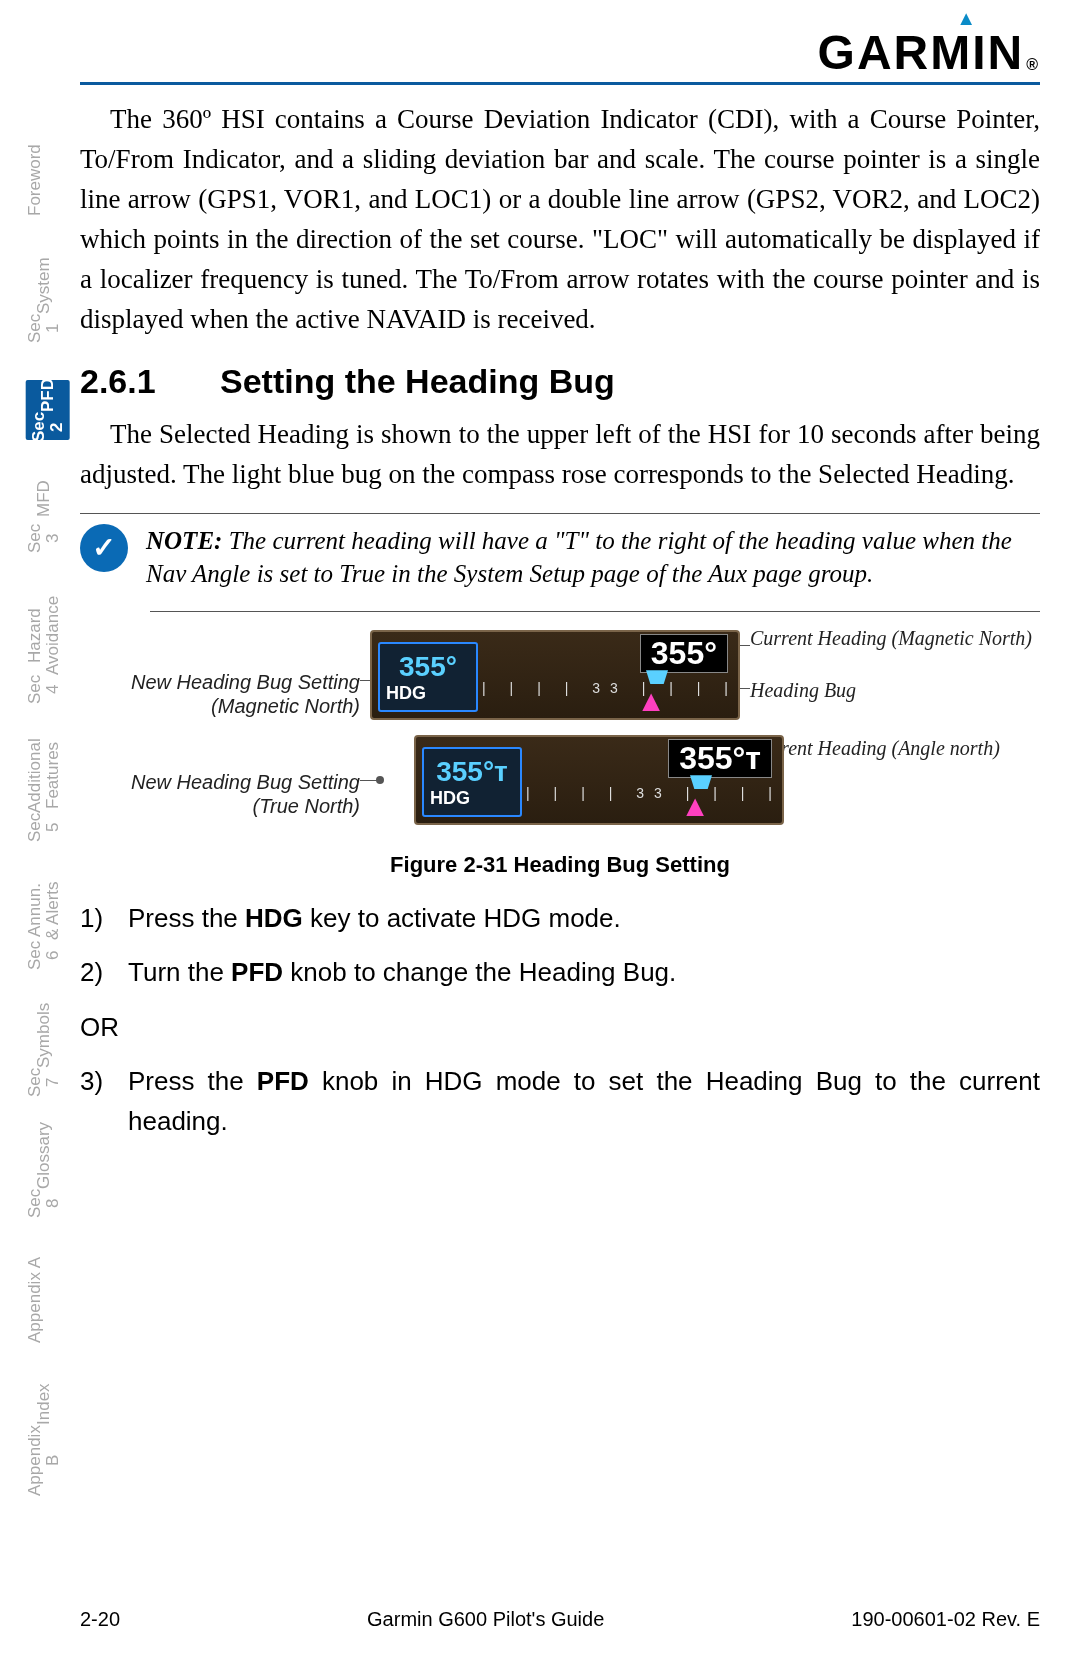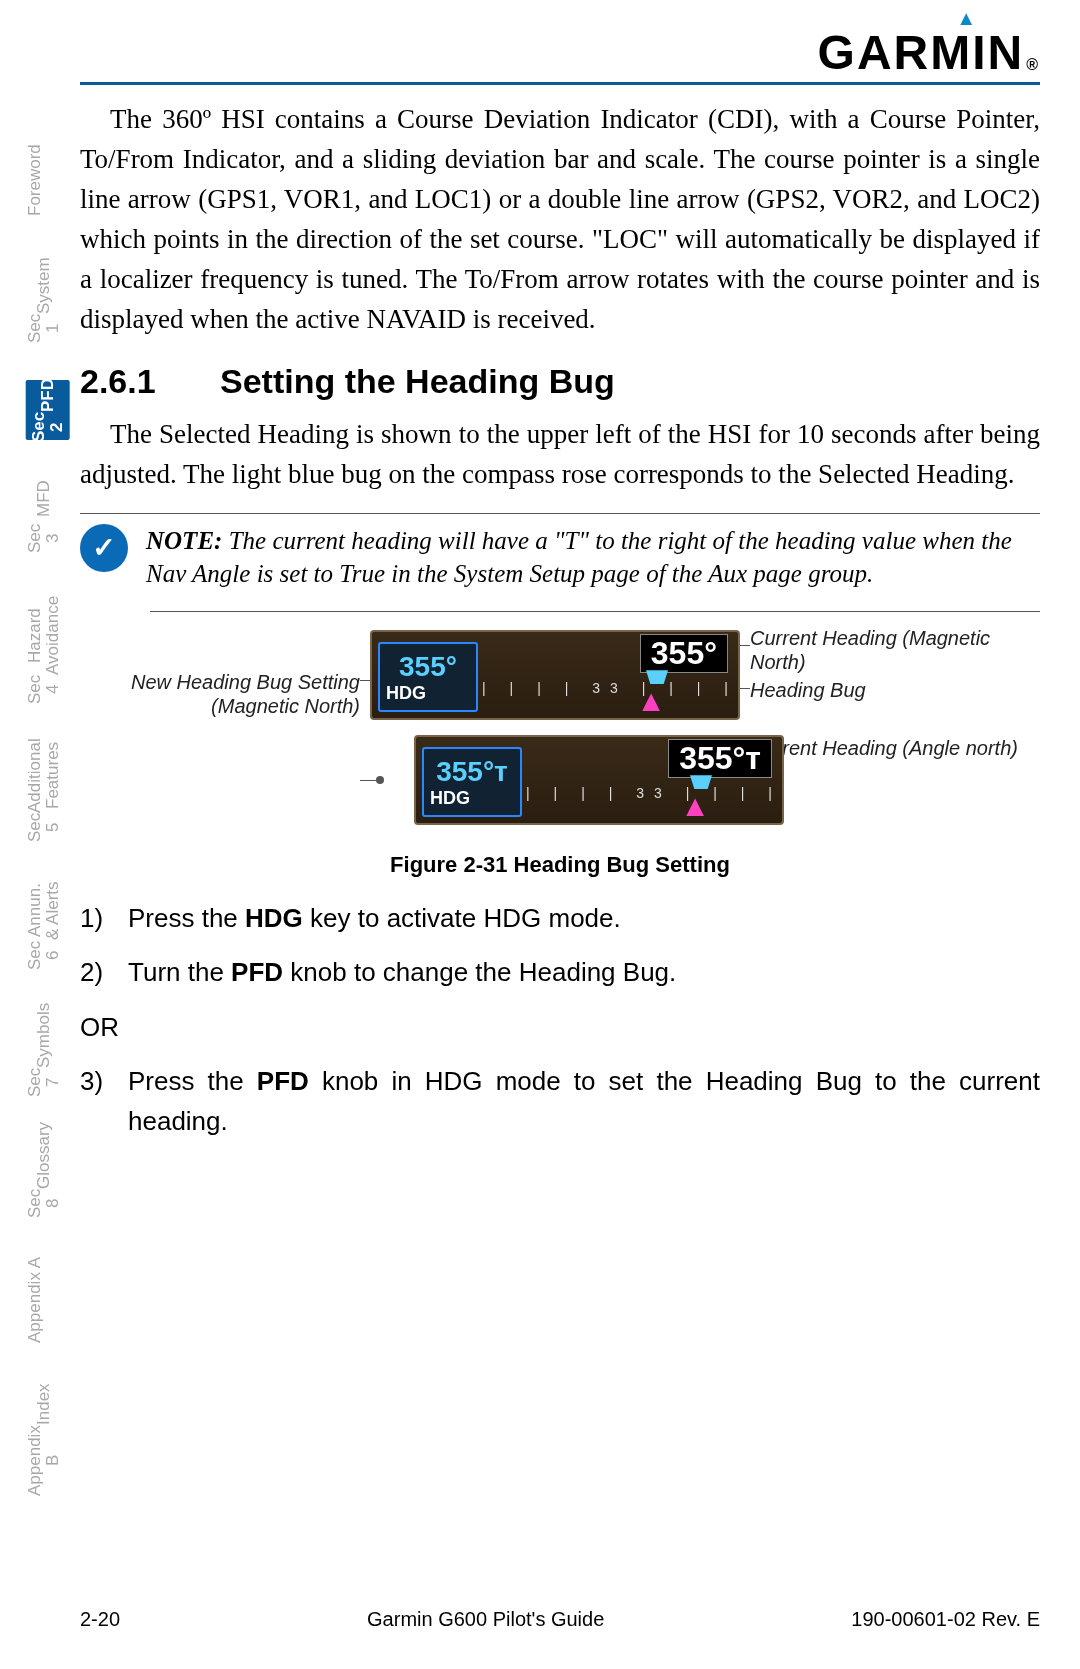--- a/index.html
+++ b/index.html
@@ -136,7 +136,7 @@
     color: #222;
     line-height: 1.2;
   }
-  .callout.right { text-align: left; }
+  .callout.right { text-align: left; font-family: Liberation Serif, serif; }
   .display-img {
     position: absolute;
     left: 290px;

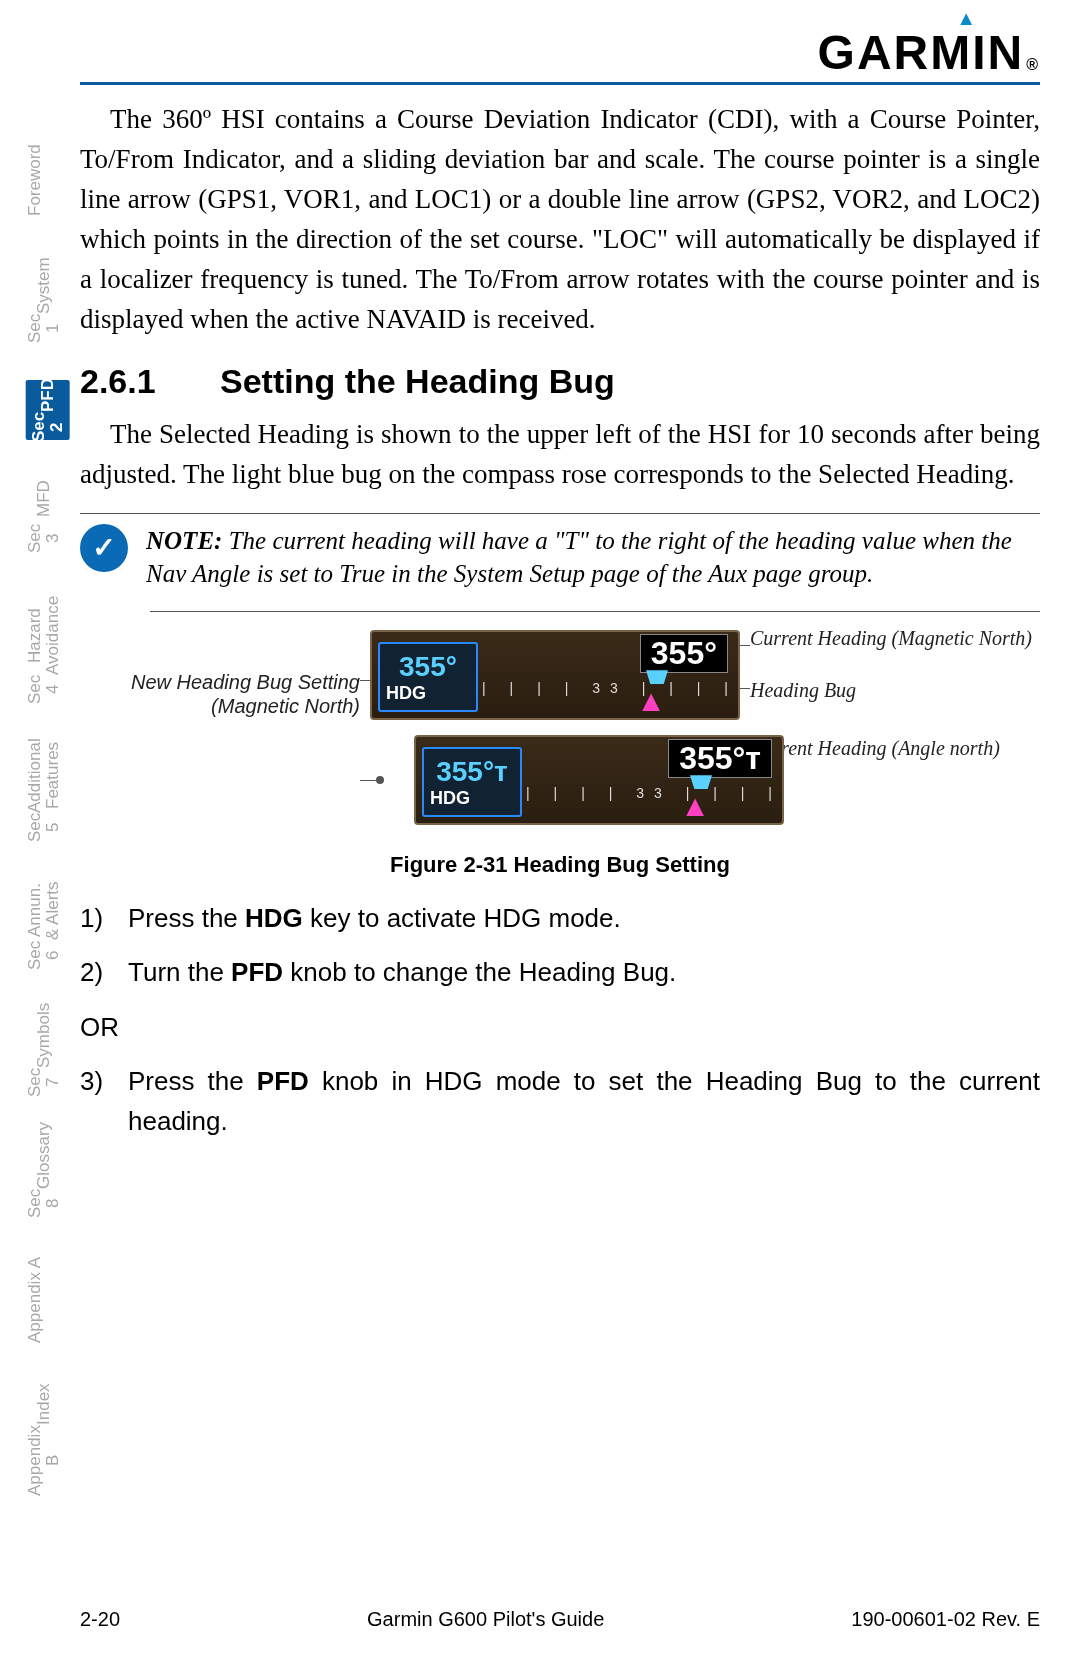--- a/index.html
+++ b/index.html
@@ -338,6 +338,7 @@
     <div class="callout-line" style="left:280px; top:50px; width:18px;"></div>
     <div class="callout-dot" style="left:296px; top:46px;"></div>
 
+    <div class="callout" style="left:30px; top:140px; width:250px; text-align:right;">New Heading Bug Setting (True North)</div>
     <div class="callout-line" style="left:280px; top:150px; width:18px;"></div>
     <div class="callout-dot" style="left:296px; top:146px;"></div>
 

